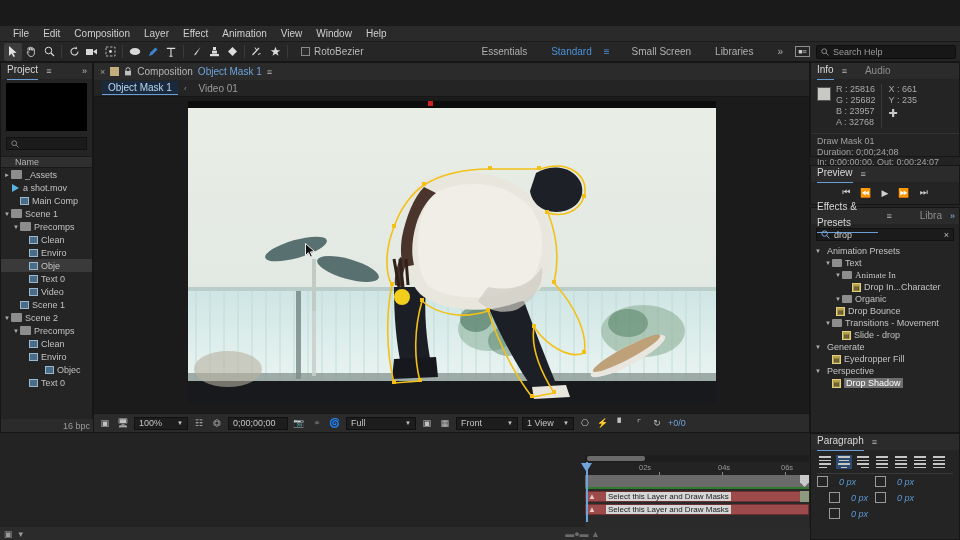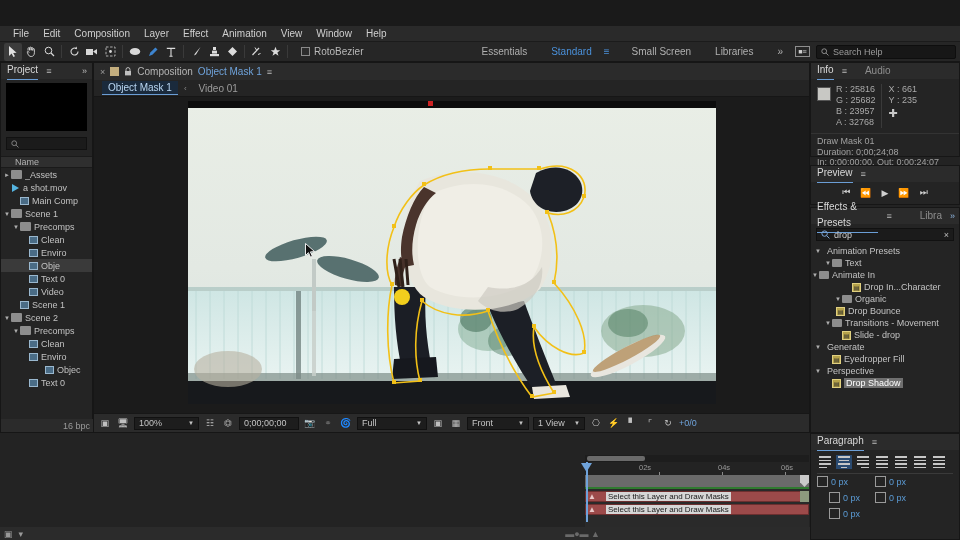--- a/index.html
+++ b/index.html
@@ -664,7 +664,7 @@
           <span class="fxfolder"></span>
           <span class="fxlbl">Text</span>
         </div>
-        <div class="fxrow" style="">
+        <div class="fxrow" style="padding-left: 23px; font-family: Liberation Serif, serif;">
           <span class="tri">▼</span>
           <span class="fxfolder"></span>
           <span class="fxlbl">Animate In</span>

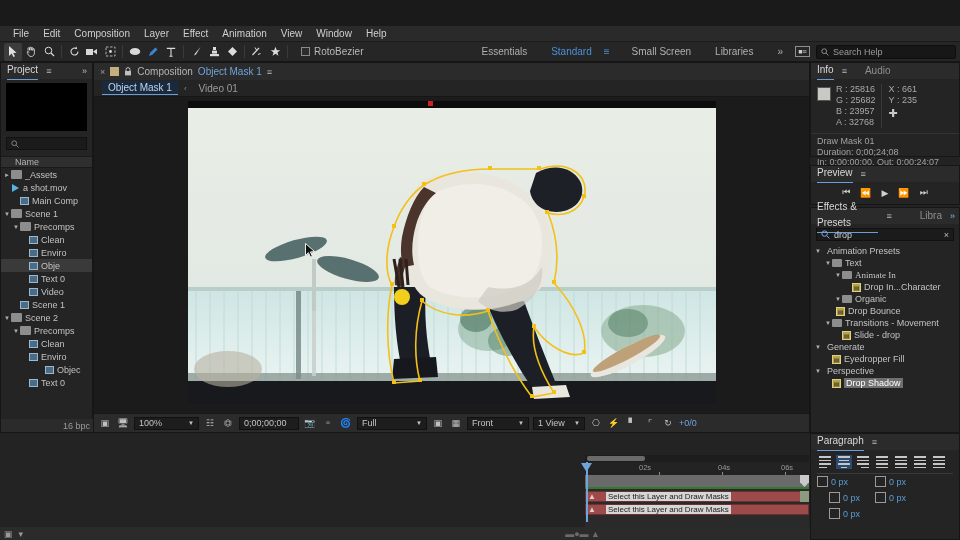--- a/index.html
+++ b/index.html
@@ -556,7 +556,7 @@
     <div class="comp-foot">
       <span class="ibtn">▣</span>
       <span class="ibtn">🖥</span>
-      <div class="fld" style="width:65px;justify-content:space-between">
+      <div class="fld" style="width:54px;justify-content:space-between">
         <span>100%</span>
         <span style="font-size:6px">▼</span>
       </div>

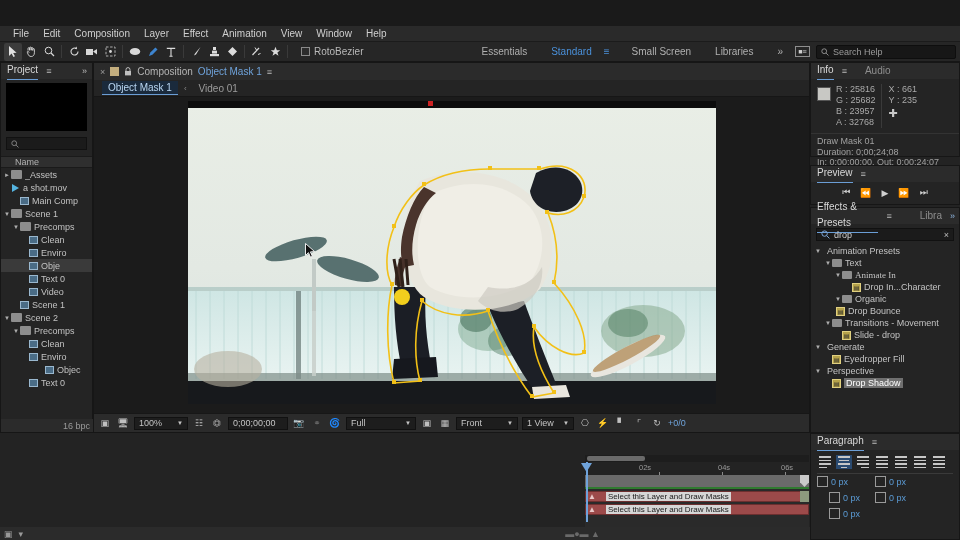--- a/index.html
+++ b/index.html
@@ -115,7 +115,7 @@
   .albtn.on { background:#2a4a70; }
   .albtn i { display:block; height:1.5px; background:#c6c6c6; }
   .pfields { padding:2px 6px; display:flex; flex-wrap:wrap; }
-  .pfld { width:46px; display:flex; align-items:center; gap:3px; font-size:9px; color:#5b9bd5; margin-bottom:5px; }
+  .pfld { width:46px; display:flex; align-items:center; gap:11px; font-size:9px; color:#5b9bd5; margin-bottom:5px;font-style:italic; }
   .pgly { width:11px; height:11px; border:1px solid #9a9a9a; flex:0 0 11px; }
 
   

